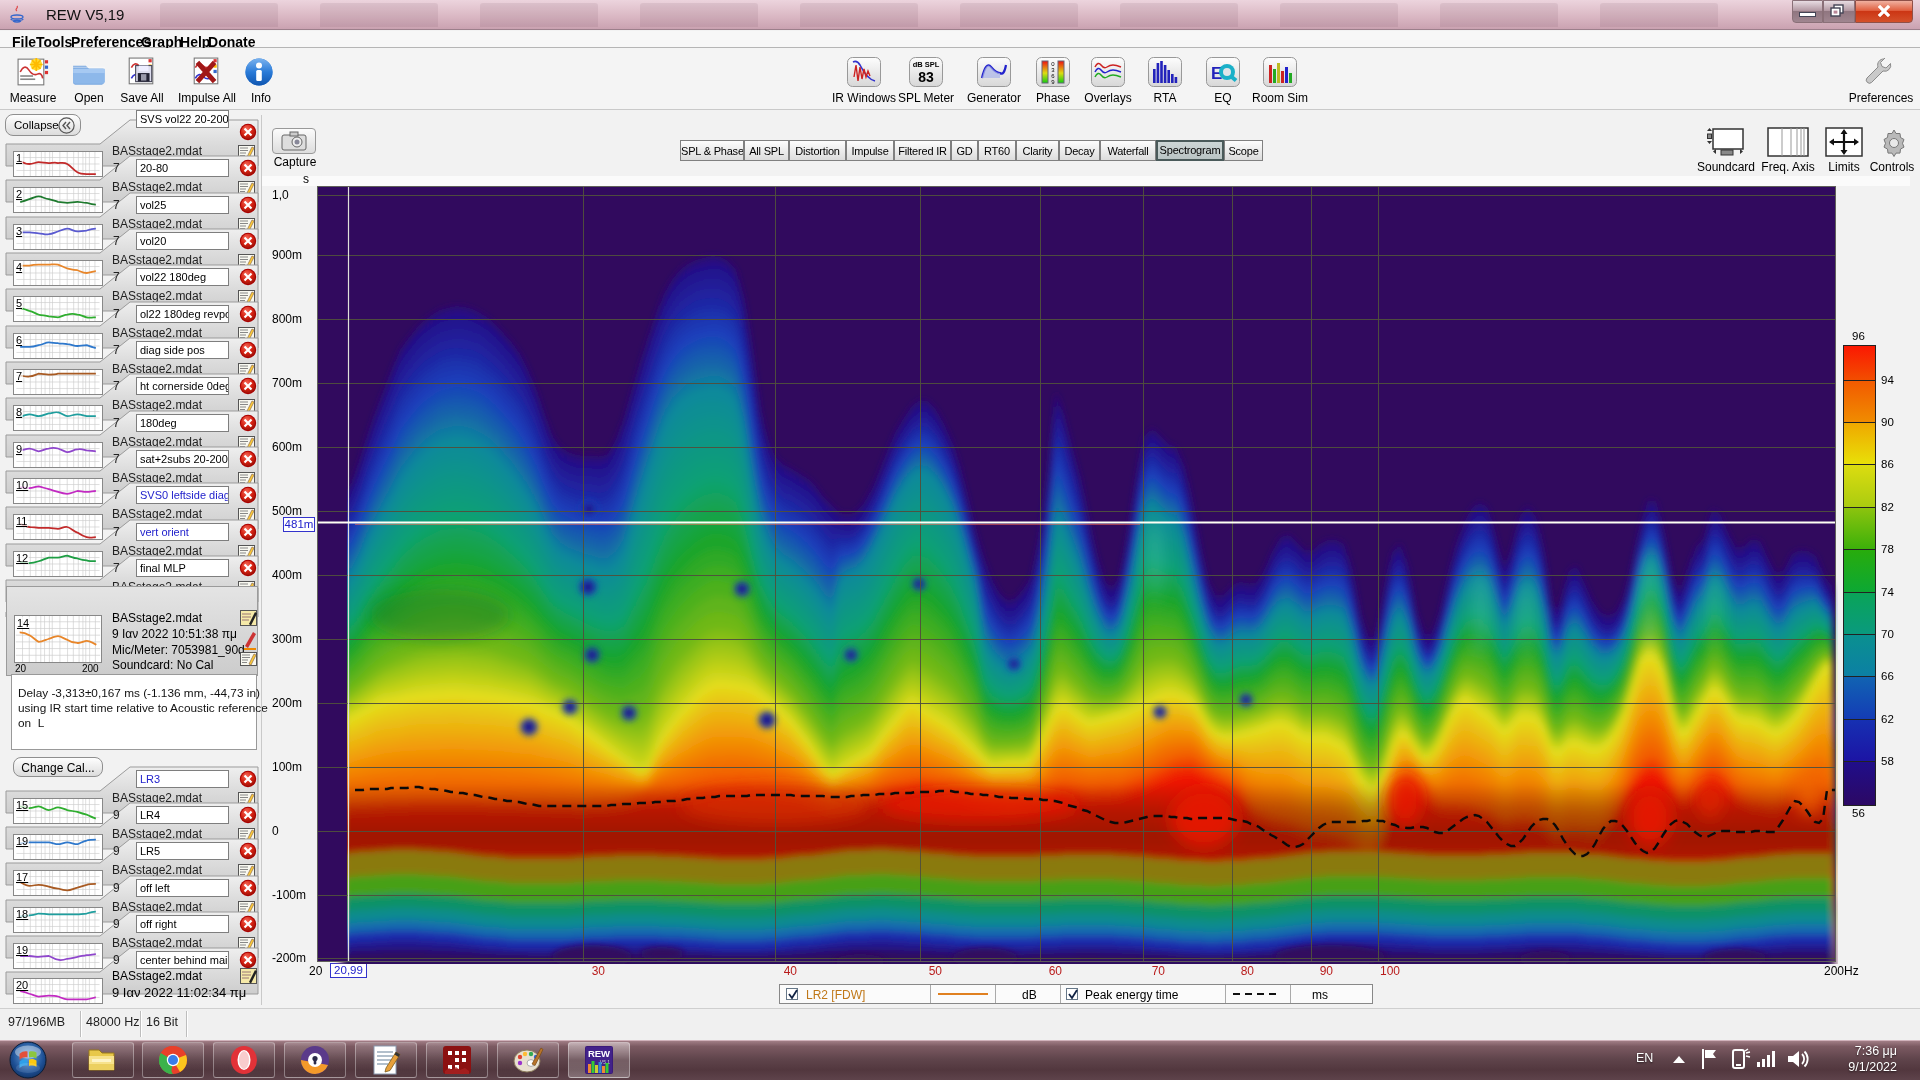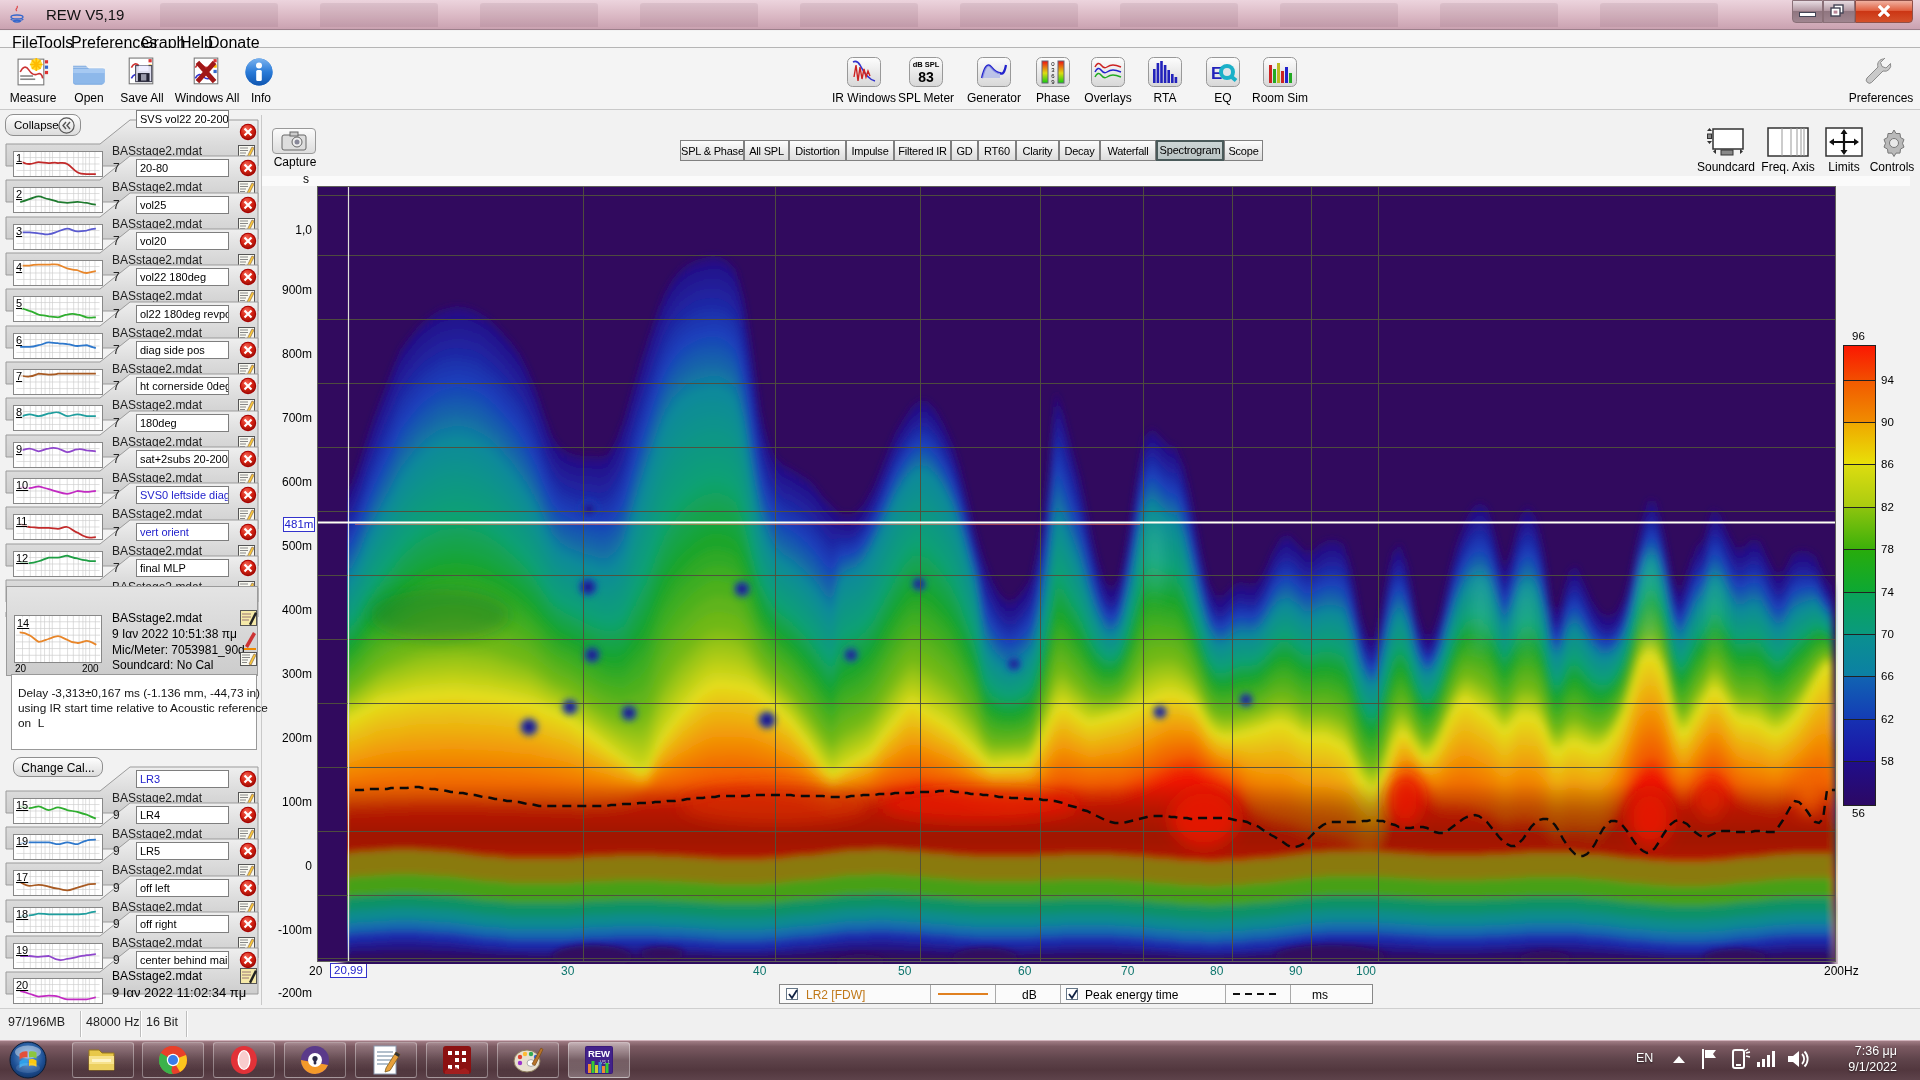--- a/index.html
+++ b/index.html
@@ -7,7 +7,7 @@
 .ghost{top:3px;height:24px;background:rgba(96,62,80,0.10);border-radius:3px 3px 0 0;}
 .title-text{left:46px;top:6px;font-size:15px;color:#111;}
 .menubar{left:0;top:31px;width:1920px;height:17px;background:#f7f7f7;border-bottom:1px solid #b5b5b5;}
-.menu-item{top:34px;font-size:16px;color:#000;}
+.menu-item{top:34px;font-size:14px;color:#000;font-weight:bold;}
 .menu-item span{text-decoration:underline;}
 .toolbar{left:0;top:48px;width:1920px;height:62px;background:#f4f4f4;border-bottom:1px solid #c9c9c9;}
 .tlabel{top:38px;font-size:12px;color:#000;text-align:center;}

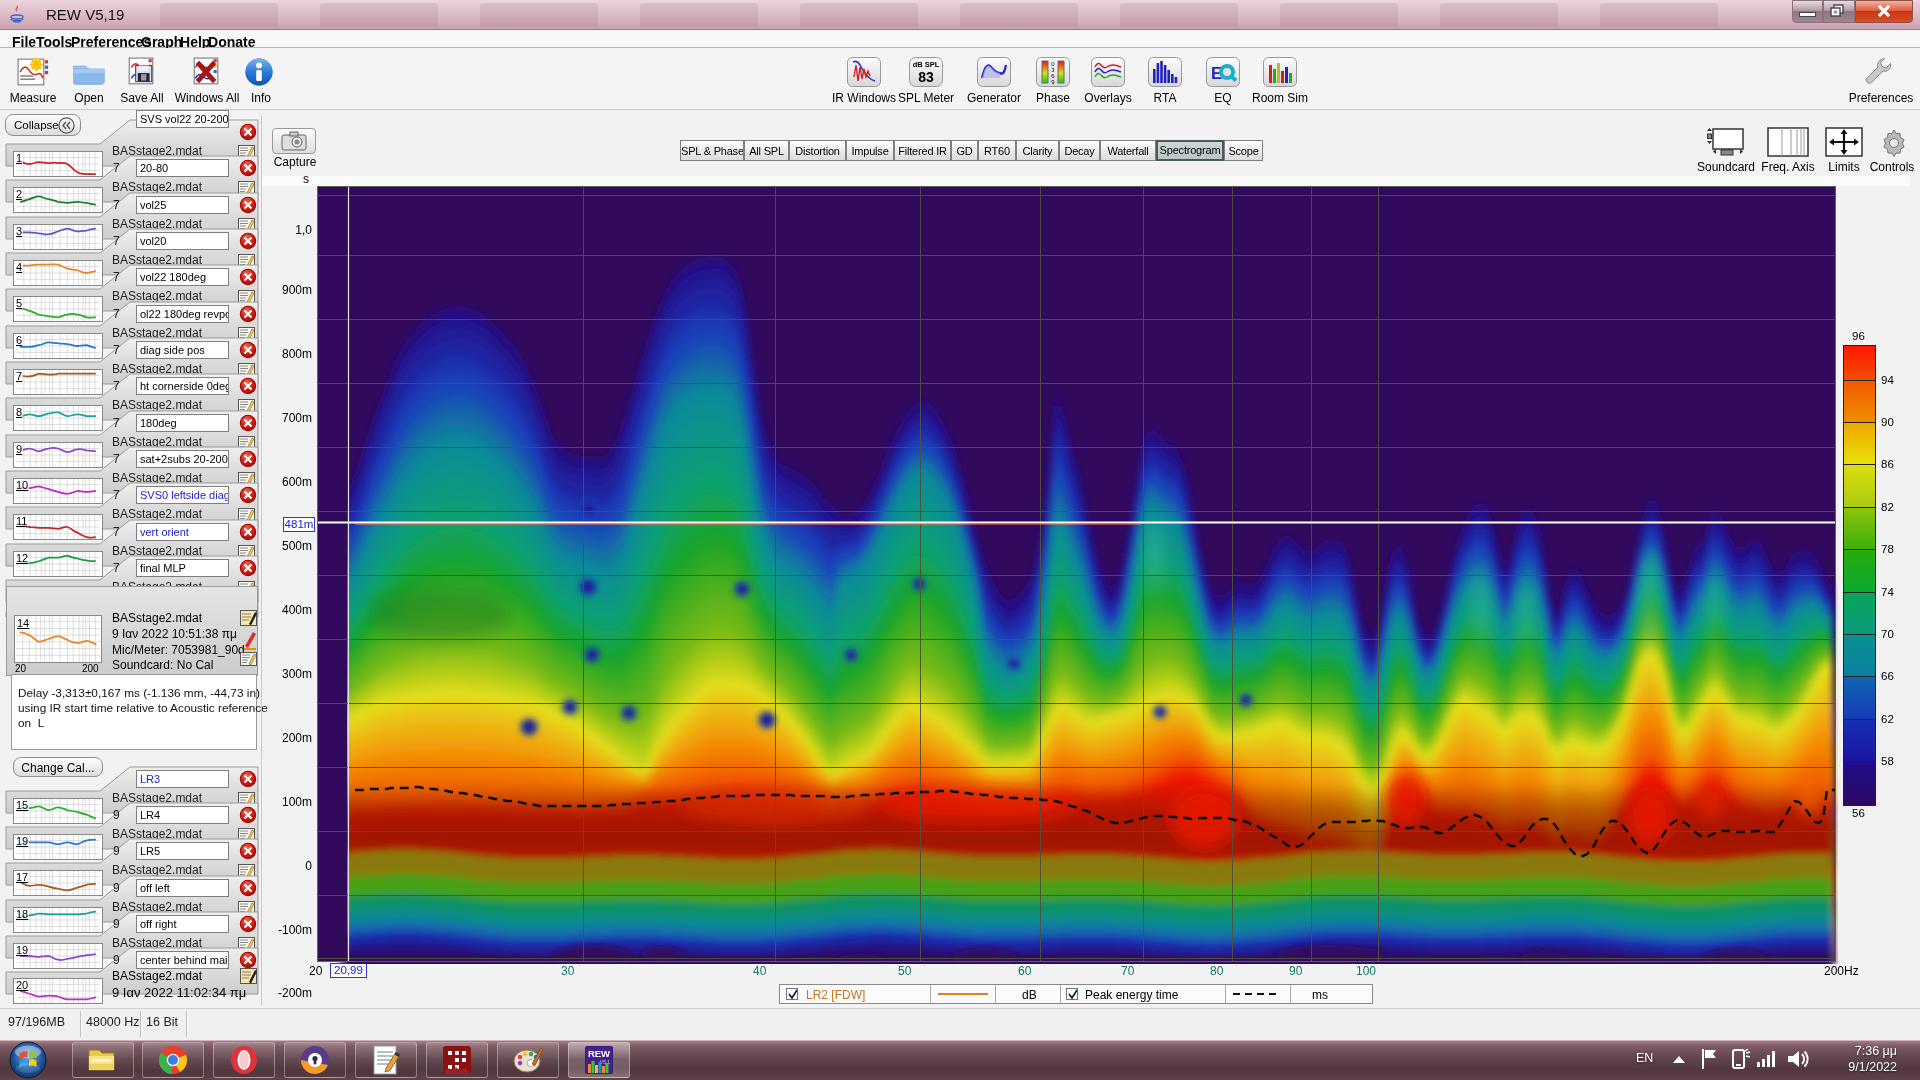--- a/index.html
+++ b/index.html
@@ -90,7 +90,7 @@
       <rect x="22" y="7" width="3" height="3" fill="#fb0"></rect>
       <rect x="22" y="12" width="3" height="3" fill="#36c"></rect>
       <path d="M7 5 L23 23 M23 5 L7 23" stroke="#a01818" stroke-width="4.5"></path>
-    </svg></div><div class="abs tlabel" style="left:167px;top:91px;width:80px">Windows All</div><div class="abs" style="left:243px;top:57px;width:36px;height:30px;"><svg width="32" height="30" viewBox="0 0 30 30">
+    </svg></div><div class="abs tlabel" style="left:167px;top:91px;width:80px">Impulse All</div><div class="abs" style="left:243px;top:57px;width:36px;height:30px;"><svg width="32" height="30" viewBox="0 0 30 30">
       <circle cx="15" cy="15" r="13.5" fill="#1a6fd4"></circle>
       <circle cx="15" cy="15" r="13.5" fill="url(#infg)"></circle>
       <defs>

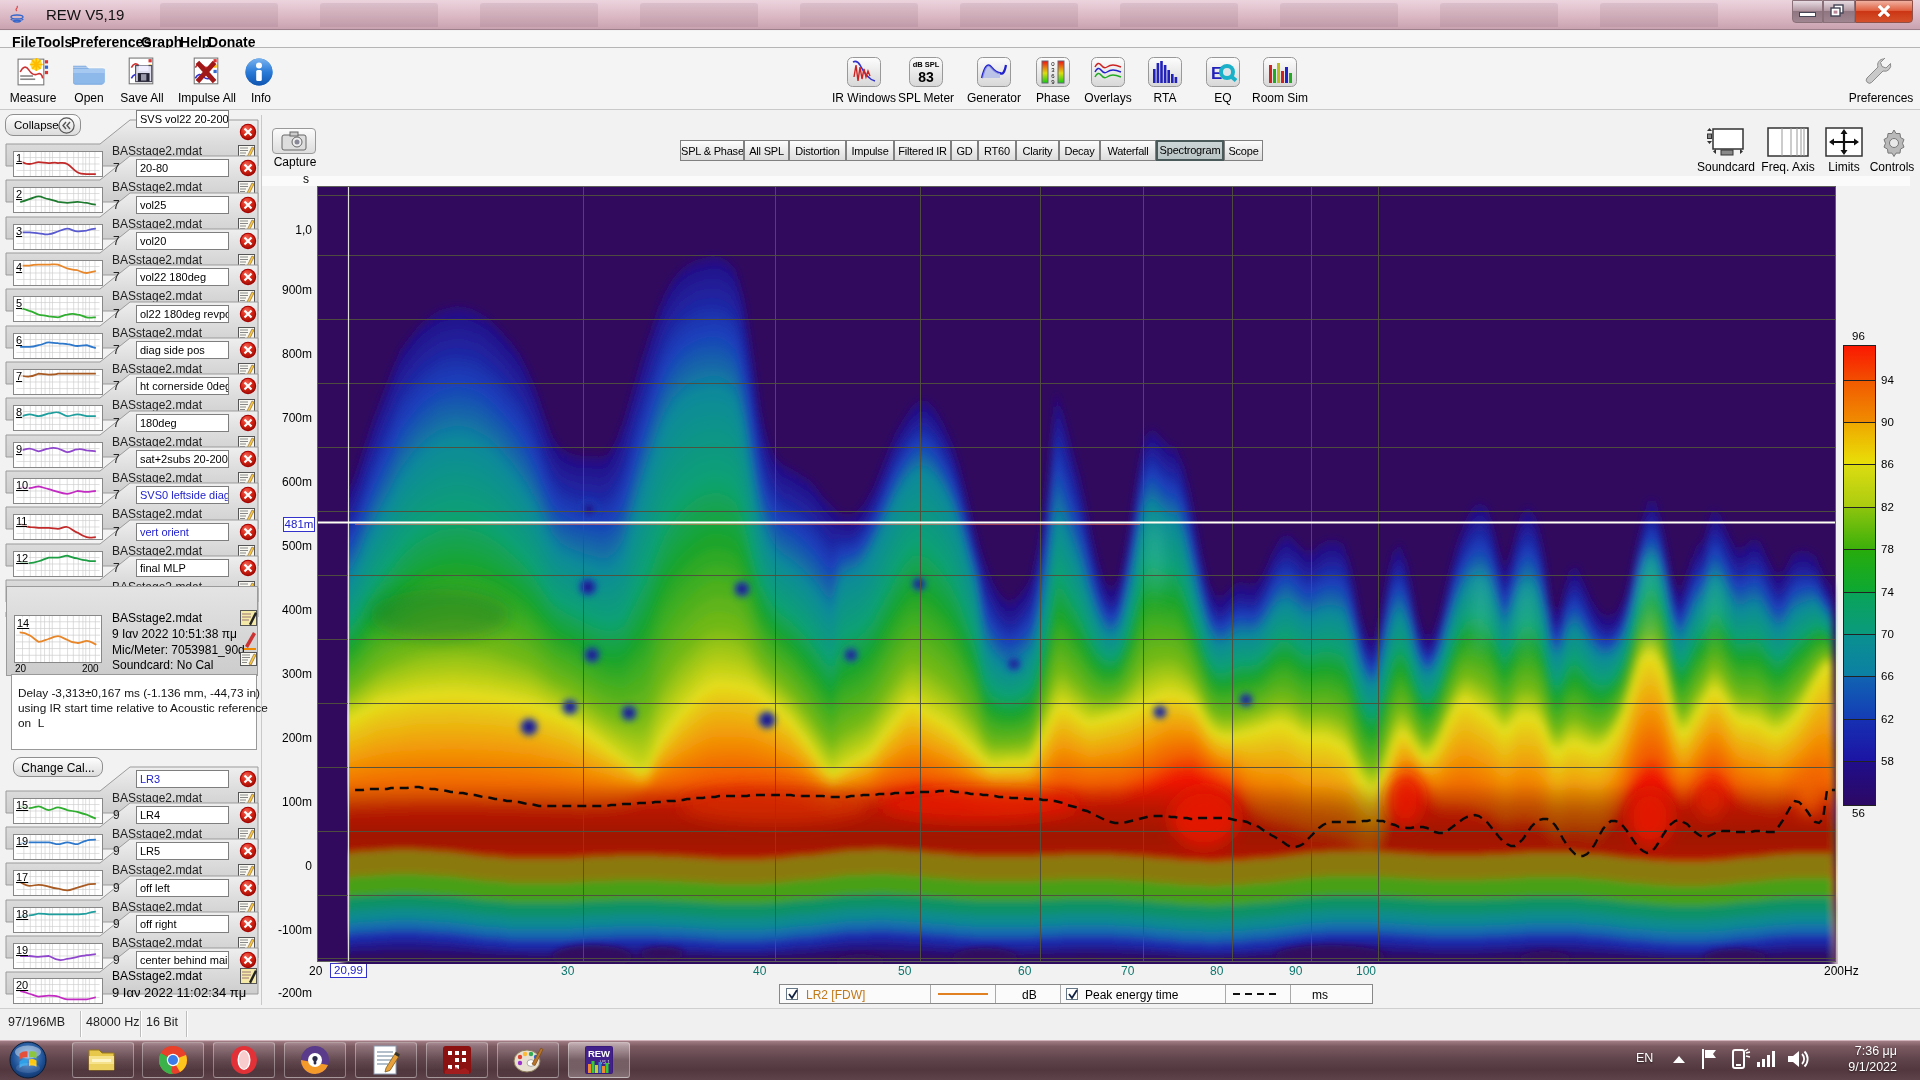--- a/index.html
+++ b/index.html
@@ -18,7 +18,7 @@
 .thumb-num{left:15px;font-size:11px;color:#000;text-decoration:underline;background:rgba(255,255,255,0.7);padding:0 1px;}
 .tabbtn{top:140px;height:21px;border:1px solid #808080;background:linear-gradient(#fdfdfd,#dcdcdc);font-size:11px;letter-spacing:-0.2px;text-align:center;padding-top:4px;color:#000;white-space:nowrap;overflow:hidden;}
 .gridctl-label{top:160px;font-size:12px;color:#000;text-align:center;}
-.axis-y{font-size:12px;color:#000;text-align:right;width:40px;margin-top:35px;}
+.axis-y{font-size:12px;color:#000;width:40px;}
 .axis-x{font-size:12px;color:#0f766e;text-align:left;width:44px;top:964px;}
 .cbar-lab{font-size:11.5px;color:#000;}
 .statusbar{left:0;top:1008px;width:1920px;height:32px;background:#f0f0f0;border-top:1px solid #cfcfcf;}

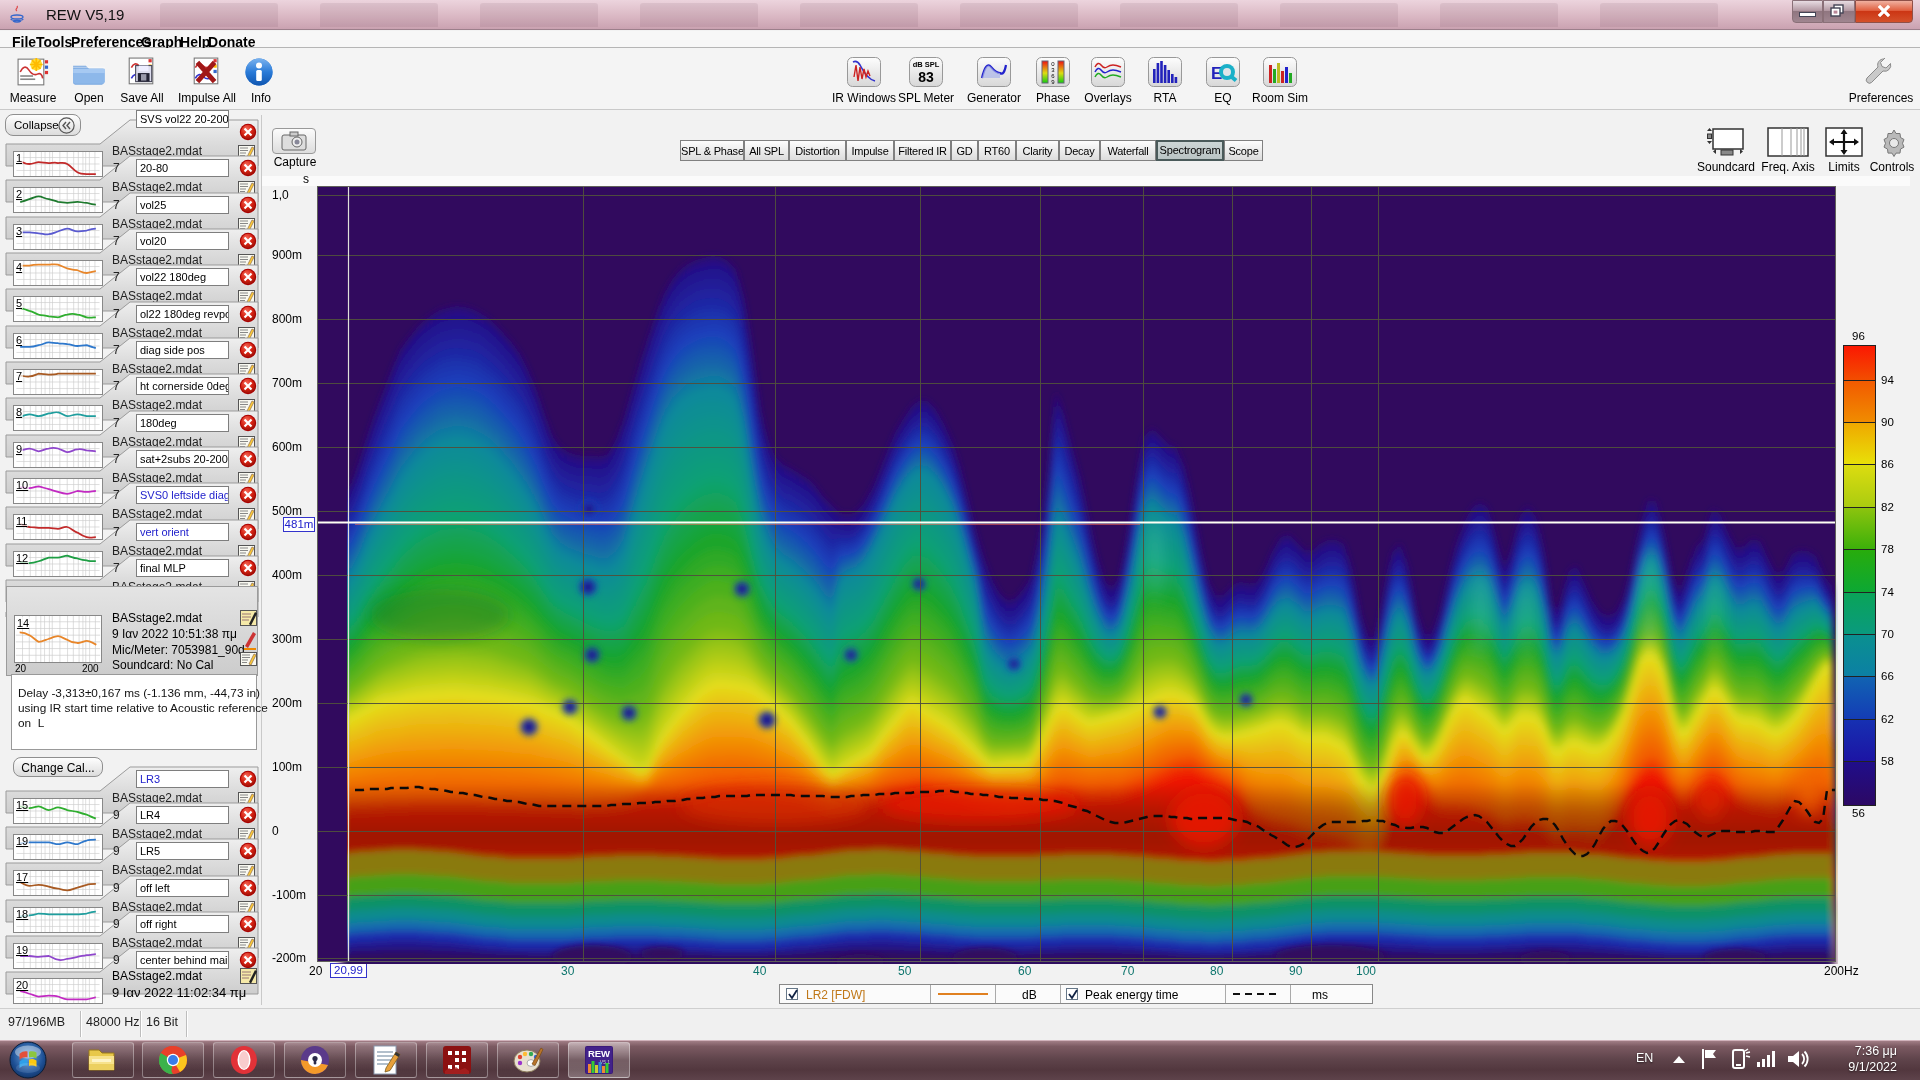--- a/index.html
+++ b/index.html
@@ -19,7 +19,7 @@
 .tabbtn{top:140px;height:21px;border:1px solid #808080;background:linear-gradient(#fdfdfd,#dcdcdc);font-size:11px;letter-spacing:-0.2px;text-align:center;padding-top:4px;color:#000;white-space:nowrap;overflow:hidden;}
 .gridctl-label{top:160px;font-size:12px;color:#000;text-align:center;}
 .axis-y{font-size:12px;color:#000;width:40px;}
-.axis-x{font-size:12px;color:#0f766e;text-align:left;width:44px;top:964px;}
+.axis-x{font-size:12px;color:#b91c1c;text-align:right;width:44px;top:964px;}
 .cbar-lab{font-size:11.5px;color:#000;}
 .statusbar{left:0;top:1008px;width:1920px;height:32px;background:#f0f0f0;border-top:1px solid #cfcfcf;}
 .statcell{top:1015px;font-size:12.5px;color:#222;}

